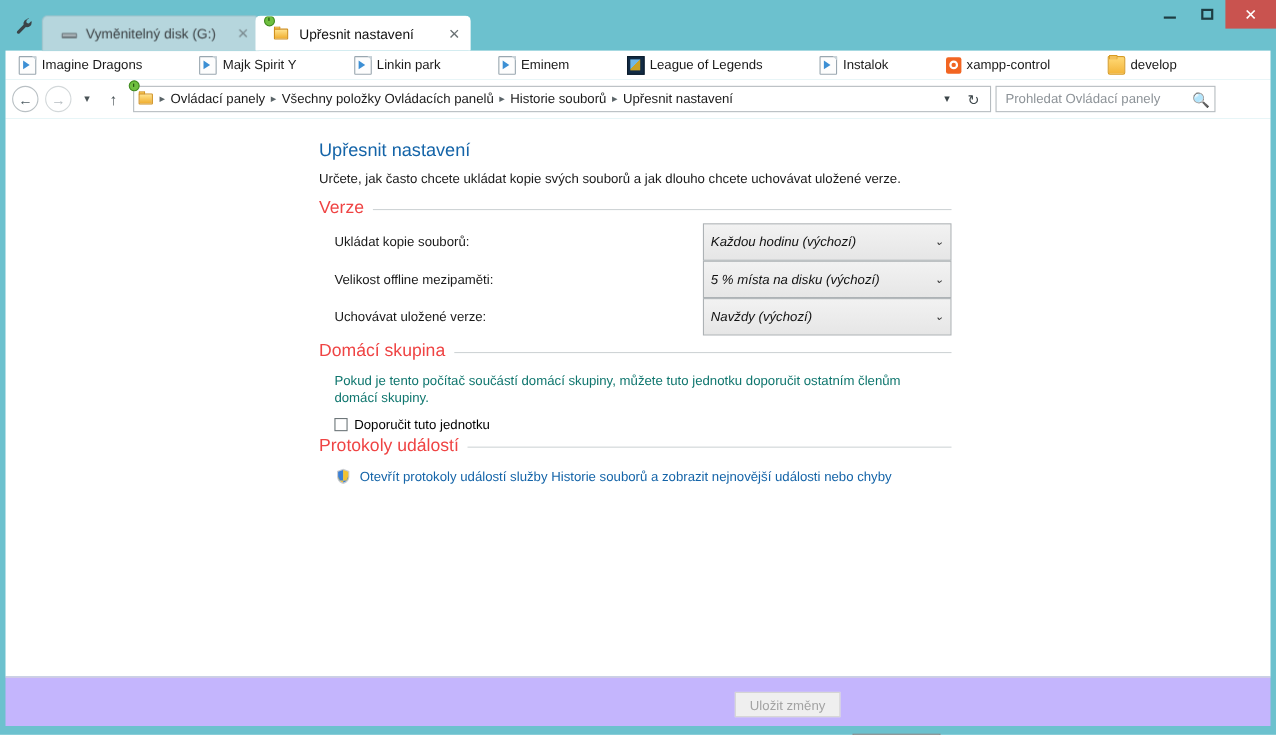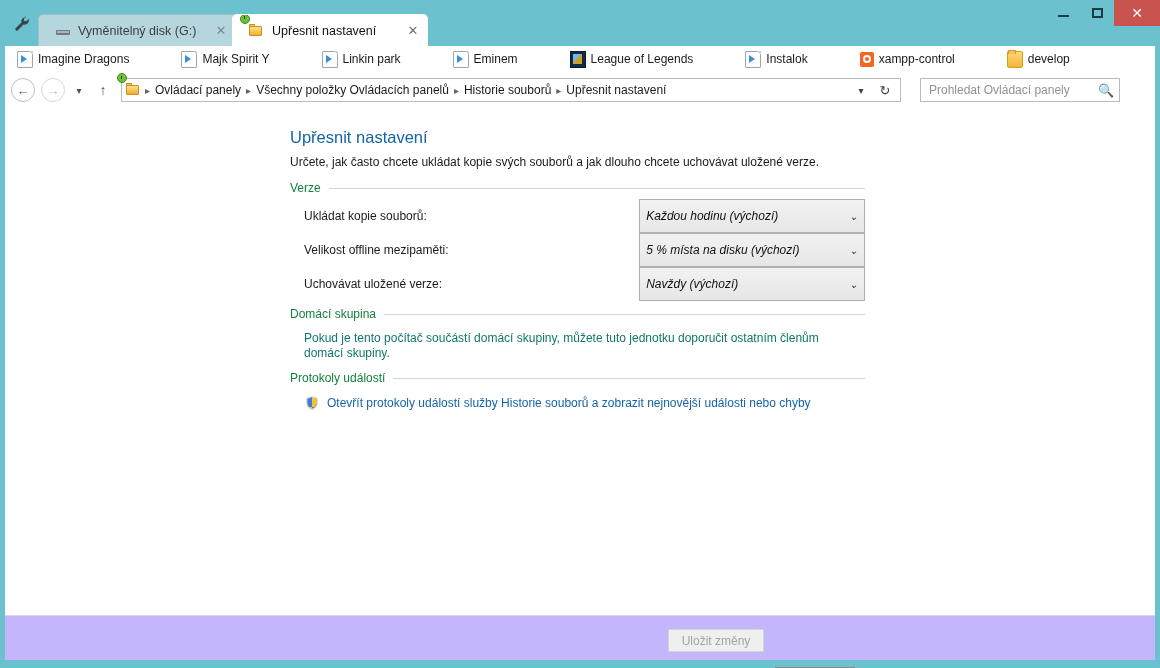--- a/index.html
+++ b/index.html
@@ -259,7 +259,7 @@
     color: #3b4448; font-size: 13px;
   }
   #searchbox {
-    margin-left: 19px;
+    margin-left: 4px;
     width: 200px; height: 24px;
     border: 1px solid #b6bcc0;
     box-sizing: border-box;

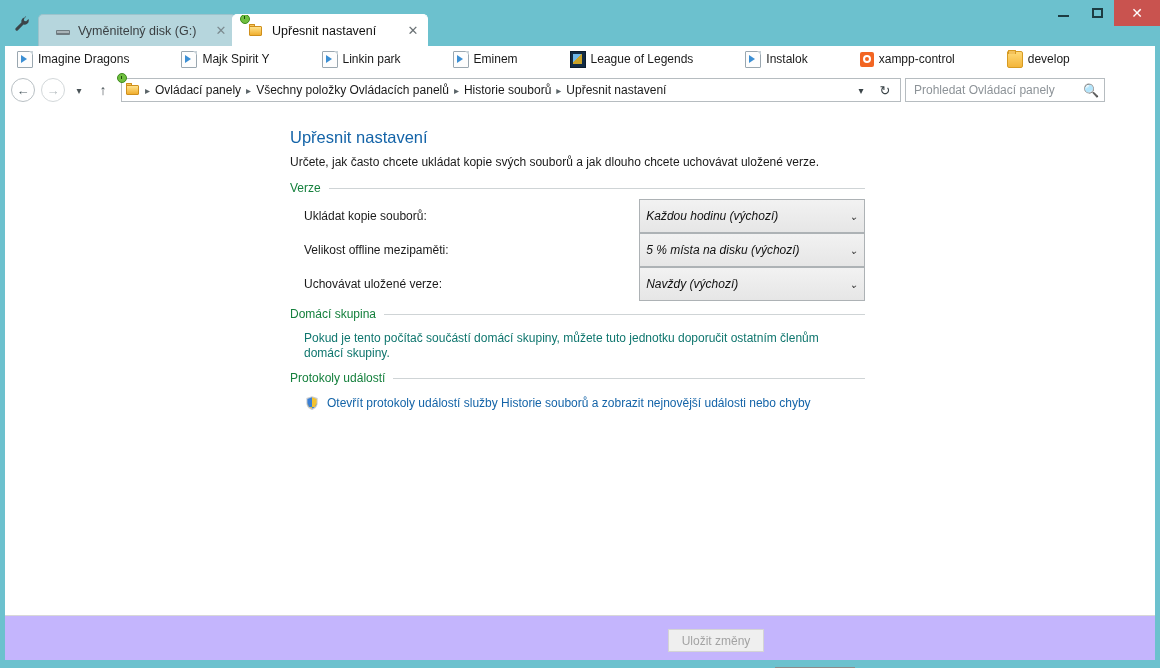--- a/index.html
+++ b/index.html
@@ -300,8 +300,8 @@
   .group-head {
     display: flex;
     align-items: center;
-    color: #15803d;
-    font-size: 12px;
+    color: #ef4444;
+    font-size: 16px;
     margin-bottom: 10px;
     justify-content: flex-end;
   }

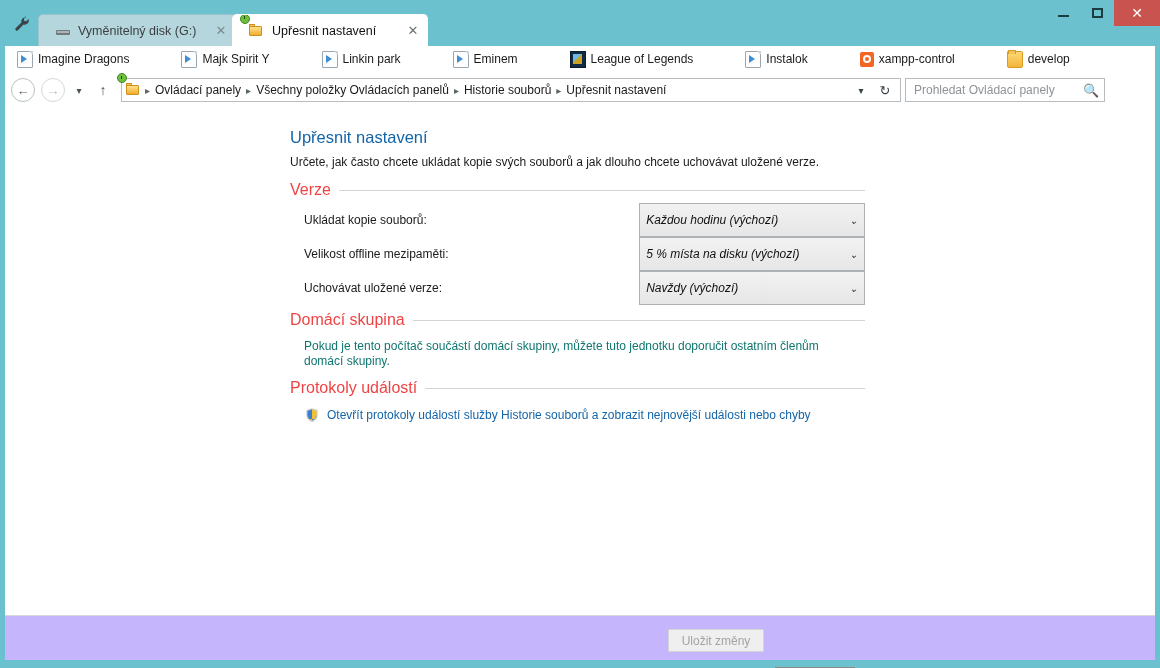--- a/index.html
+++ b/index.html
@@ -611,6 +611,10 @@
           <span class="ghl"></span>
         </div>
         <div class="para">Pokud je tento počítač součástí domácí skupiny, můžete tuto jednotku doporučit ostatním členům domácí skupiny.</div>
+        <div class="checkrow">
+          <span class="cbox"></span>
+          <span class="cblabel">Doporučit tuto jednotku</span>
+        </div>
       </div>
 
       <div class="group">

